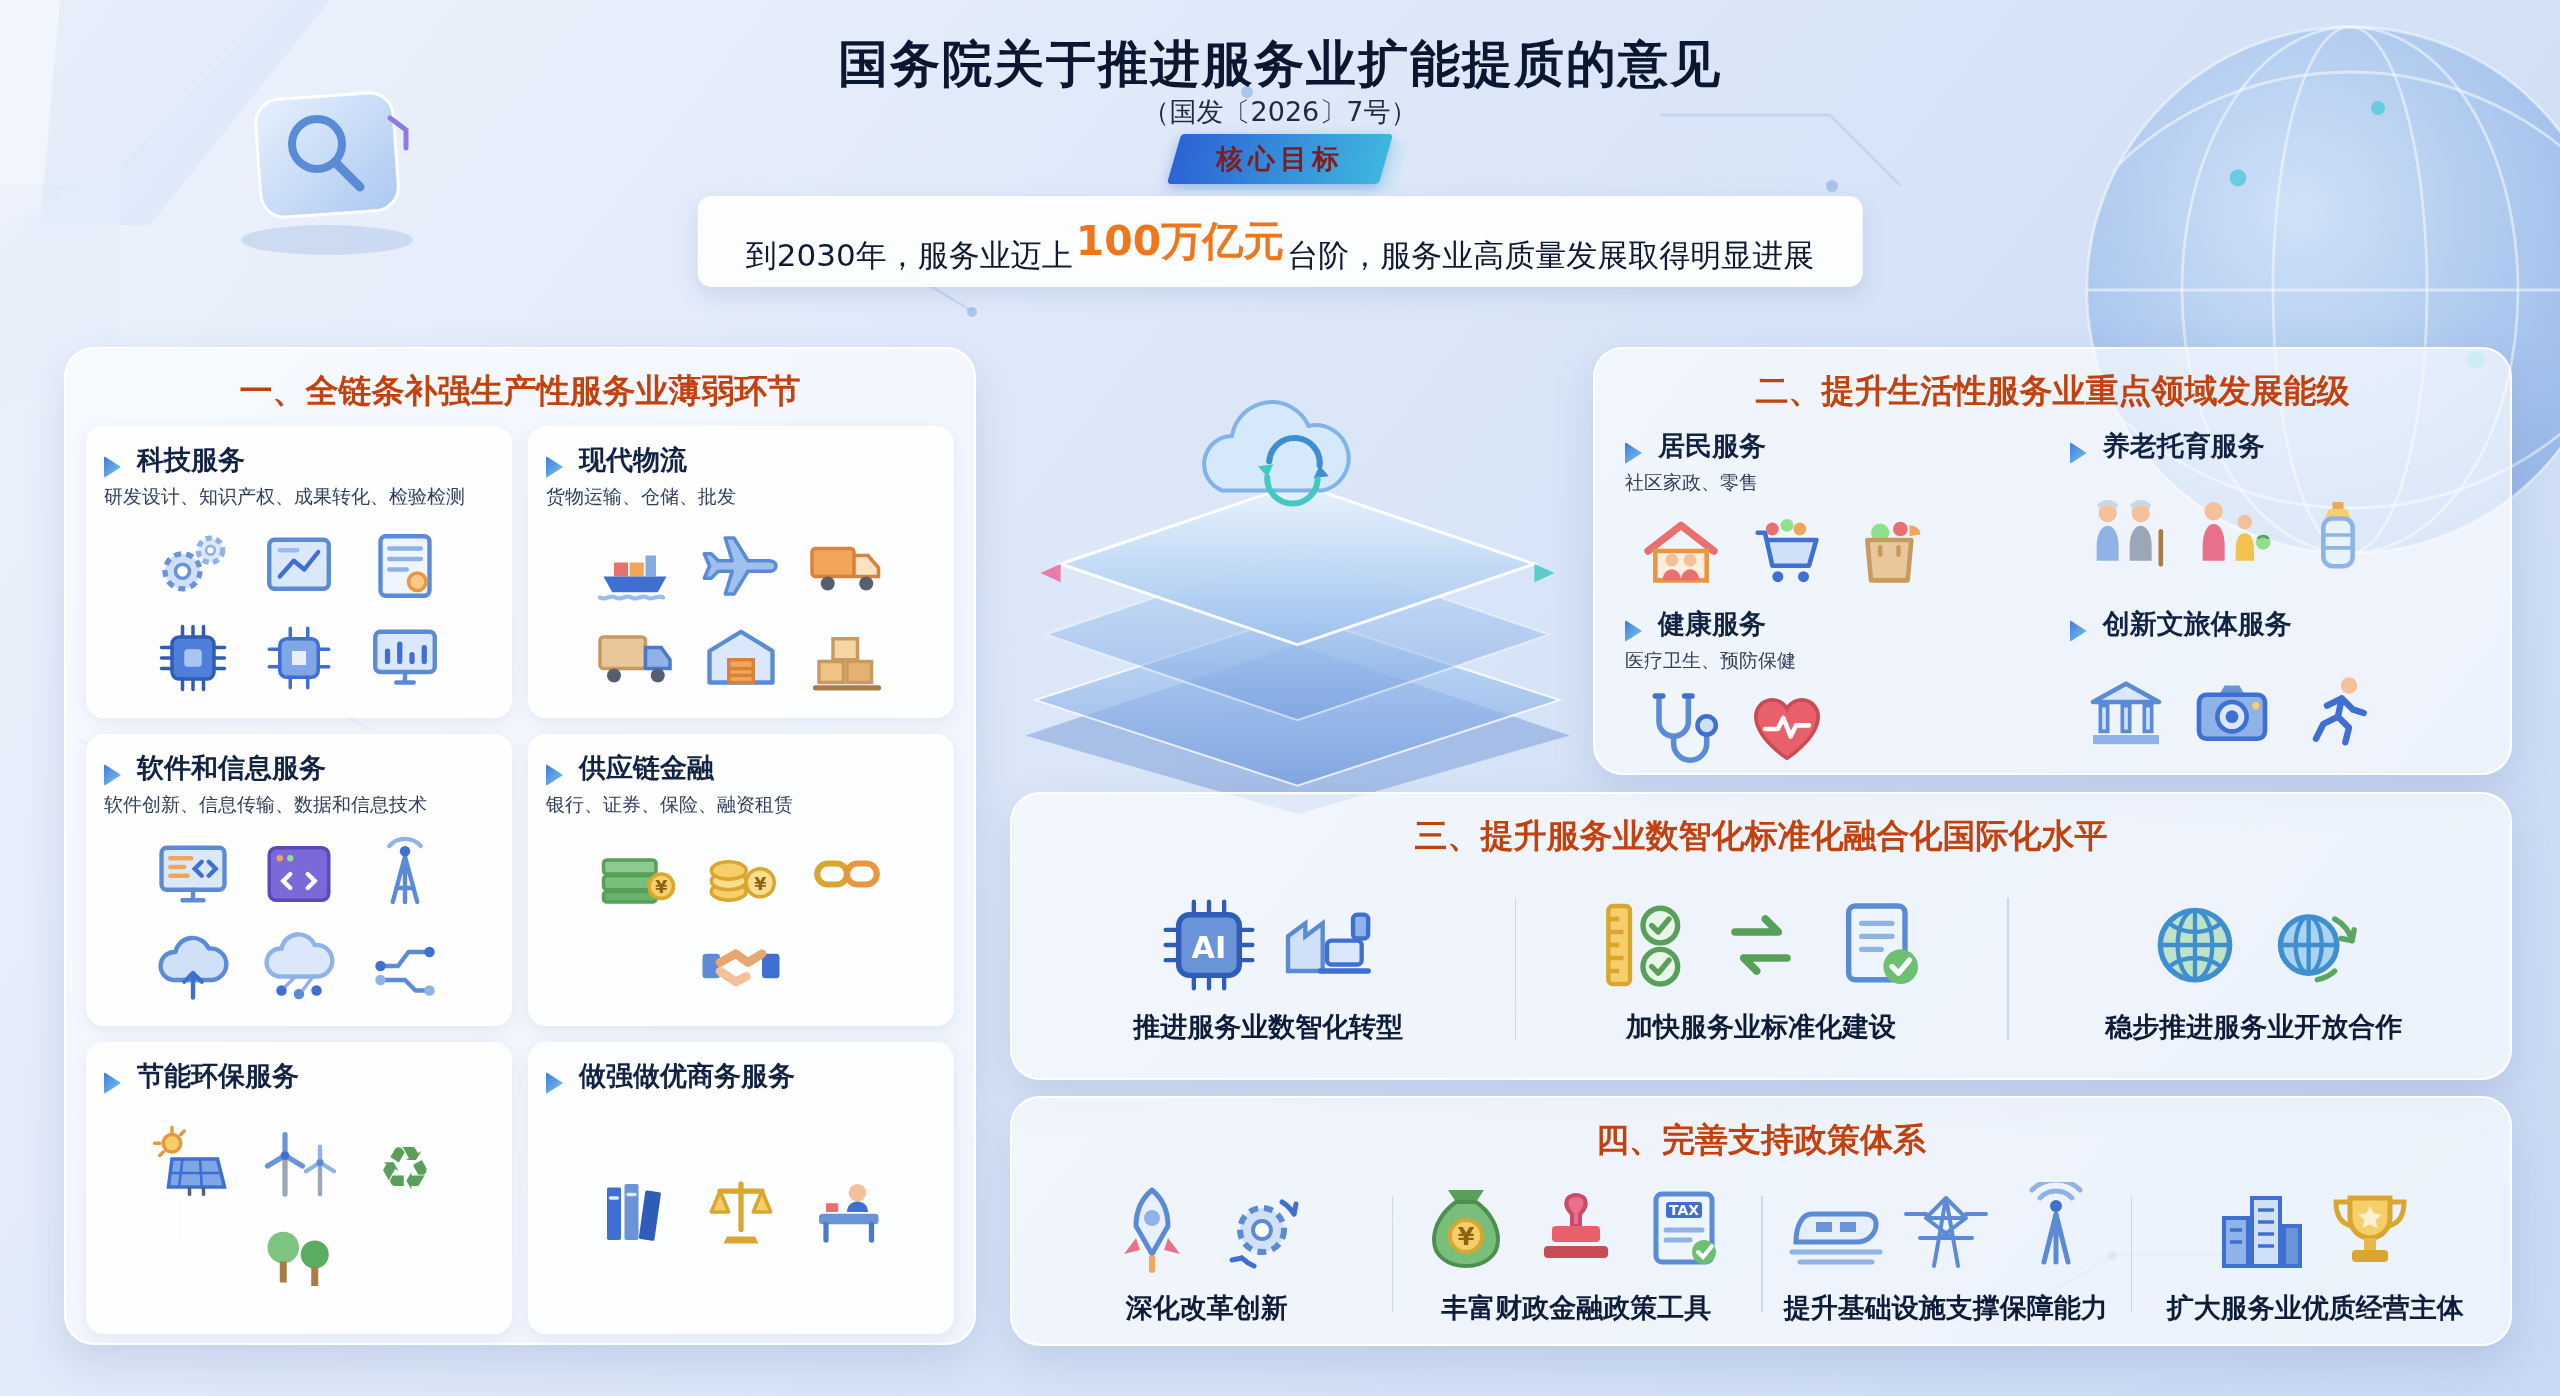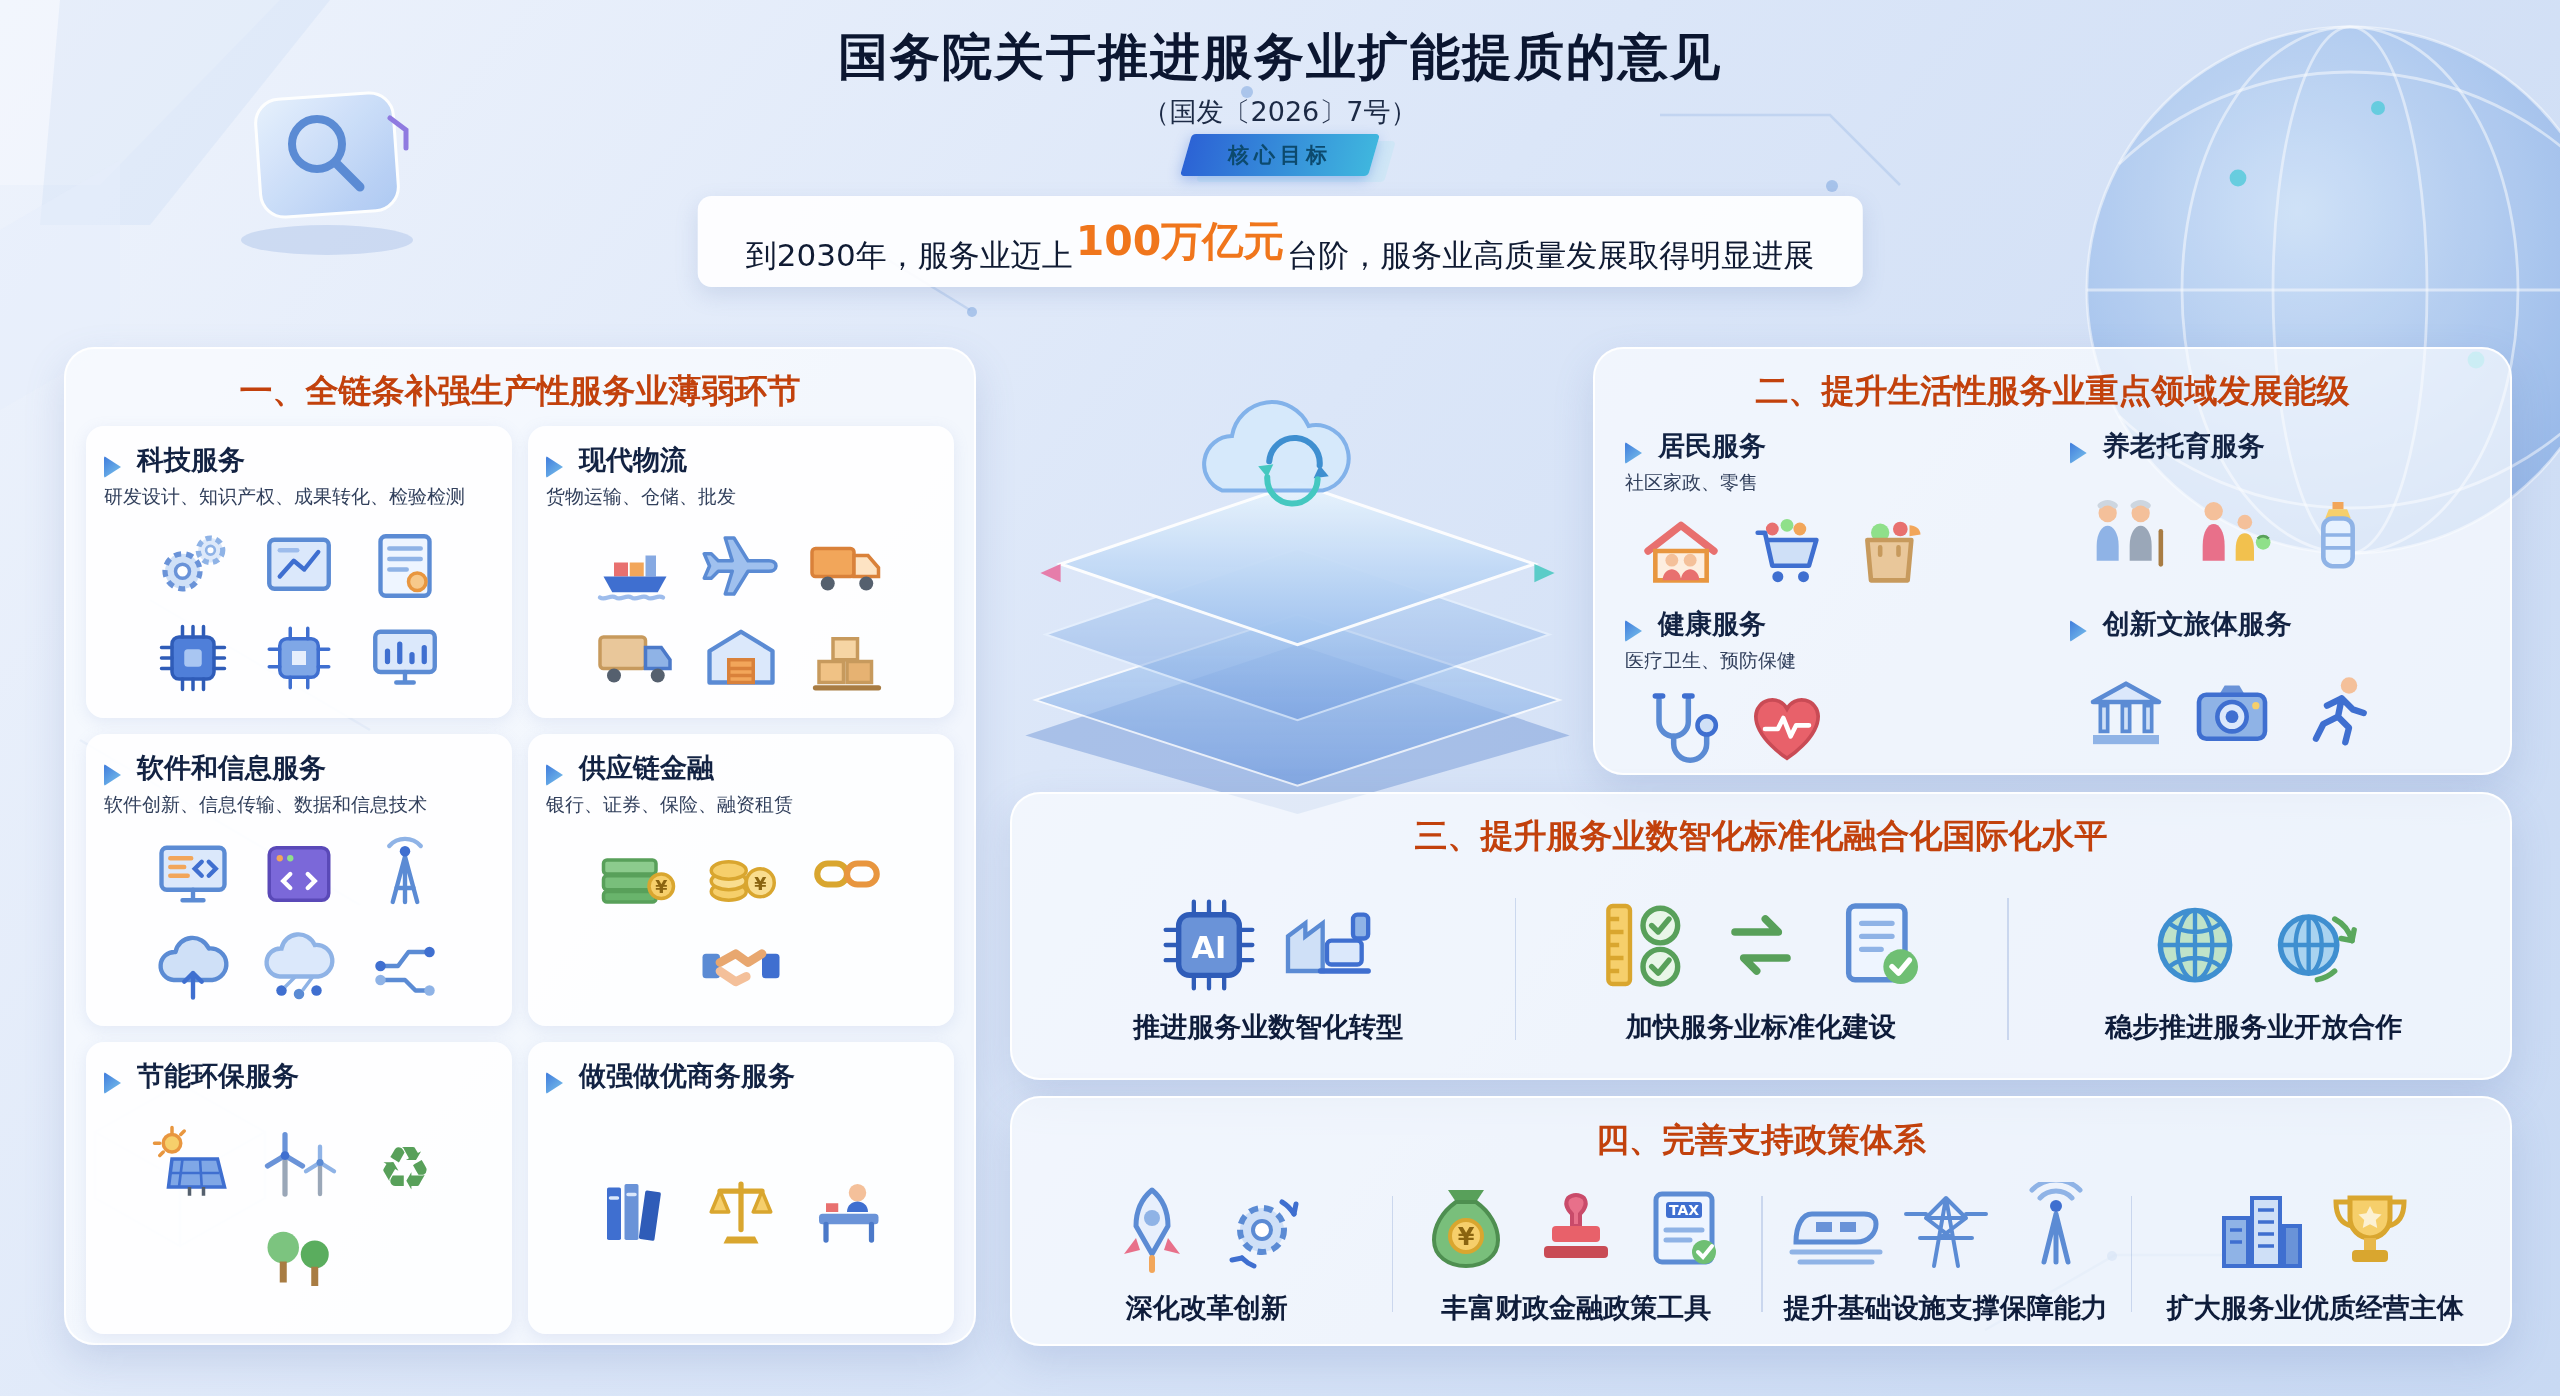--- a/index.html
+++ b/index.html
@@ -11,7 +11,7 @@
 .globe-deco{position:absolute;top:10px;right:-70px;width:560px;height:560px;z-index:0;opacity:.85}
 .cube-deco{position:absolute;left:222px;top:68px;width:215px;height:195px;z-index:1}
 .center-art{position:absolute;left:985px;top:312px;width:625px;height:485px;z-index:1}
-.page-title{position:absolute;top:24px;left:0;width:100%;text-align:center;font-size:50px;font-weight:700;color:#0b1630;letter-spacing:2px;z-index:2}
+.page-title{position:absolute;top:31px;left:0;width:100%;text-align:center;font-size:50px;font-weight:700;color:#0b1630;letter-spacing:2px;z-index:2}
 .doc-number{position:absolute;top:94px;left:0;width:100%;text-align:center;font-size:27px;color:#1c2a45;z-index:2}
 .badge{position:absolute;top:134px;left:50%;transform:translateX(-50%);z-index:2;padding:7px 42px}
 .badge::before{content:"";position:absolute;inset:0;background:linear-gradient(90deg,#2c63d5,#3fb6de);transform:skewX(-16deg);border-radius:4px;box-shadow:0 4px 12px rgba(47,99,213,.35)}

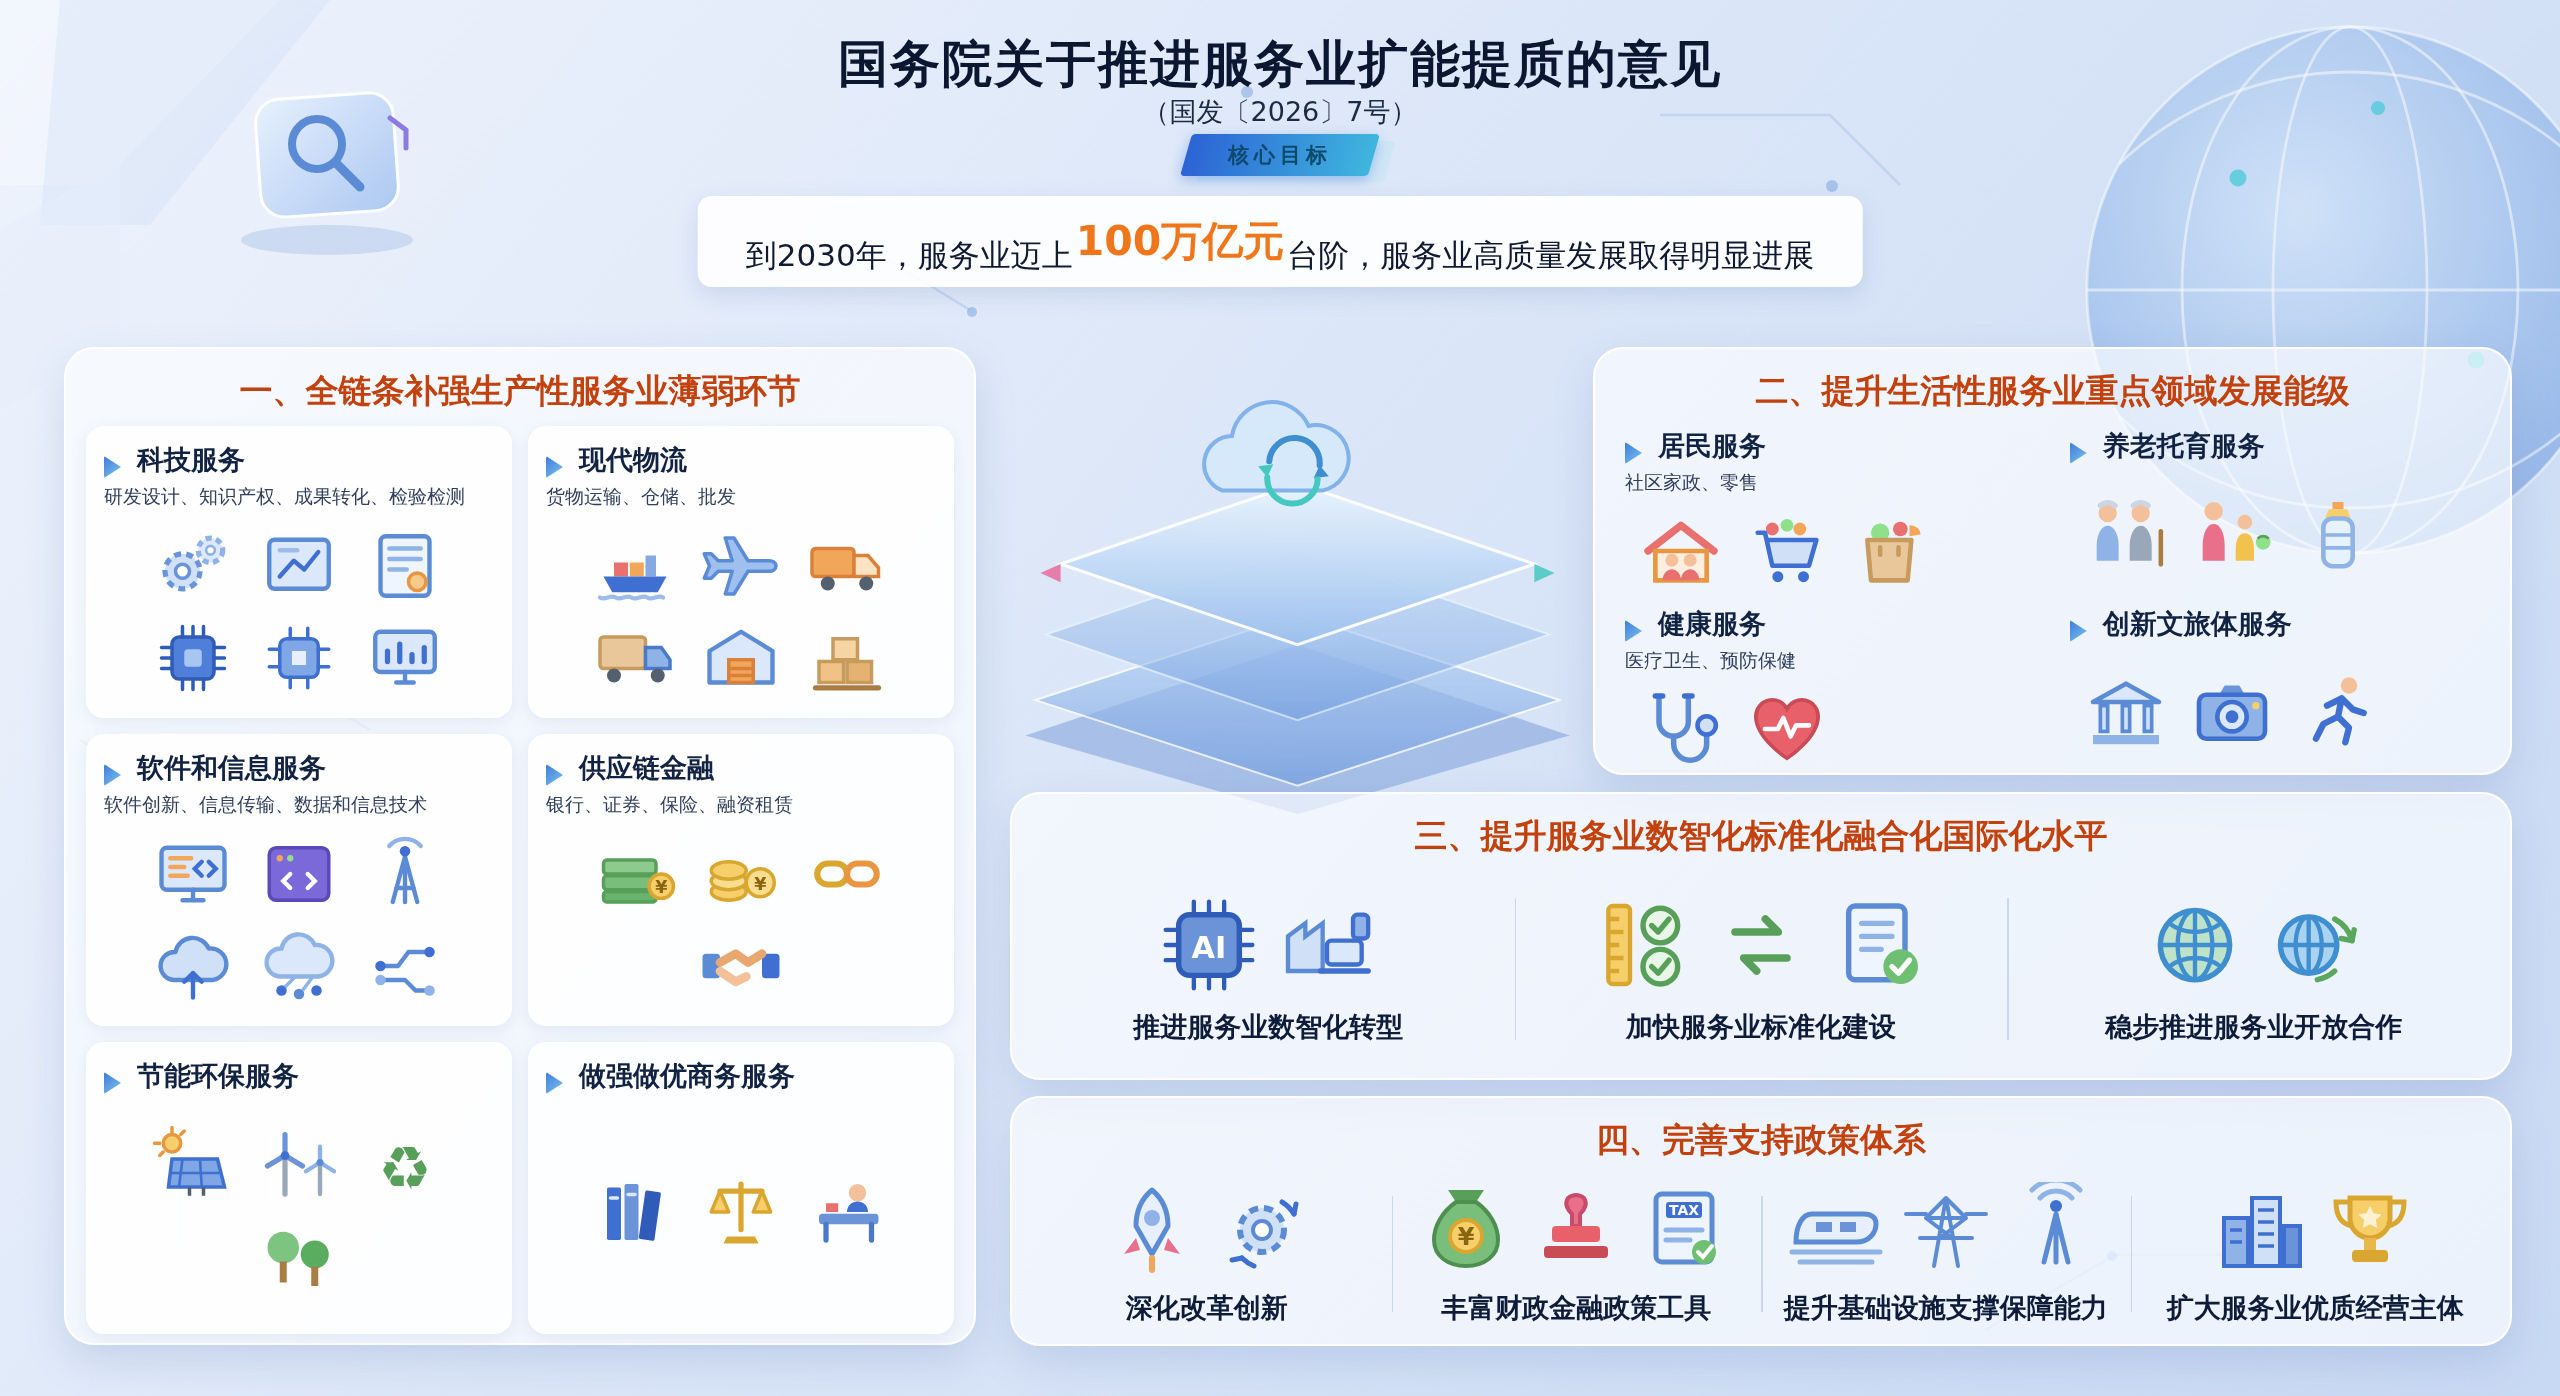--- a/index.html
+++ b/index.html
@@ -16,7 +16,7 @@
 .badge{position:absolute;top:134px;left:50%;transform:translateX(-50%);z-index:2;padding:7px 42px}
 .badge::before{content:"";position:absolute;inset:0;background:linear-gradient(90deg,#2c63d5,#3fb6de);transform:skewX(-16deg);border-radius:4px;box-shadow:0 4px 12px rgba(47,99,213,.35)}
 .badge::after{content:"";position:absolute;top:7px;bottom:-6px;left:16px;right:-16px;background:#cfe6f6;transform:skewX(-16deg);border-radius:4px;z-index:-1}
-.badge-text{position:relative;font-size:21px;font-weight:700;color:#0c4a6e;letter-spacing:5px}
+.badge-text{position:relative;font-size:27px;font-weight:700;color:#7f1d1d;letter-spacing:5px}
 .goal-pill{position:absolute;top:196px;left:50%;transform:translateX(-50%);z-index:2;background:rgba(255,255,255,.9);border-radius:14px;padding:10px 48px;font-size:31px;color:#101b33;white-space:nowrap;box-shadow:0 8px 22px rgba(92,122,180,.18);display:flex;align-items:flex-end}
 .goal-highlight{color:#f0761c;font-weight:700;font-size:41px;margin:15px 3px;line-height:1}
 .panel{position:absolute;z-index:2;background:rgba(252,254,255,.68);border:2px solid rgba(255,255,255,.95);border-radius:30px;box-shadow:0 16px 40px rgba(93,122,180,.2)}

